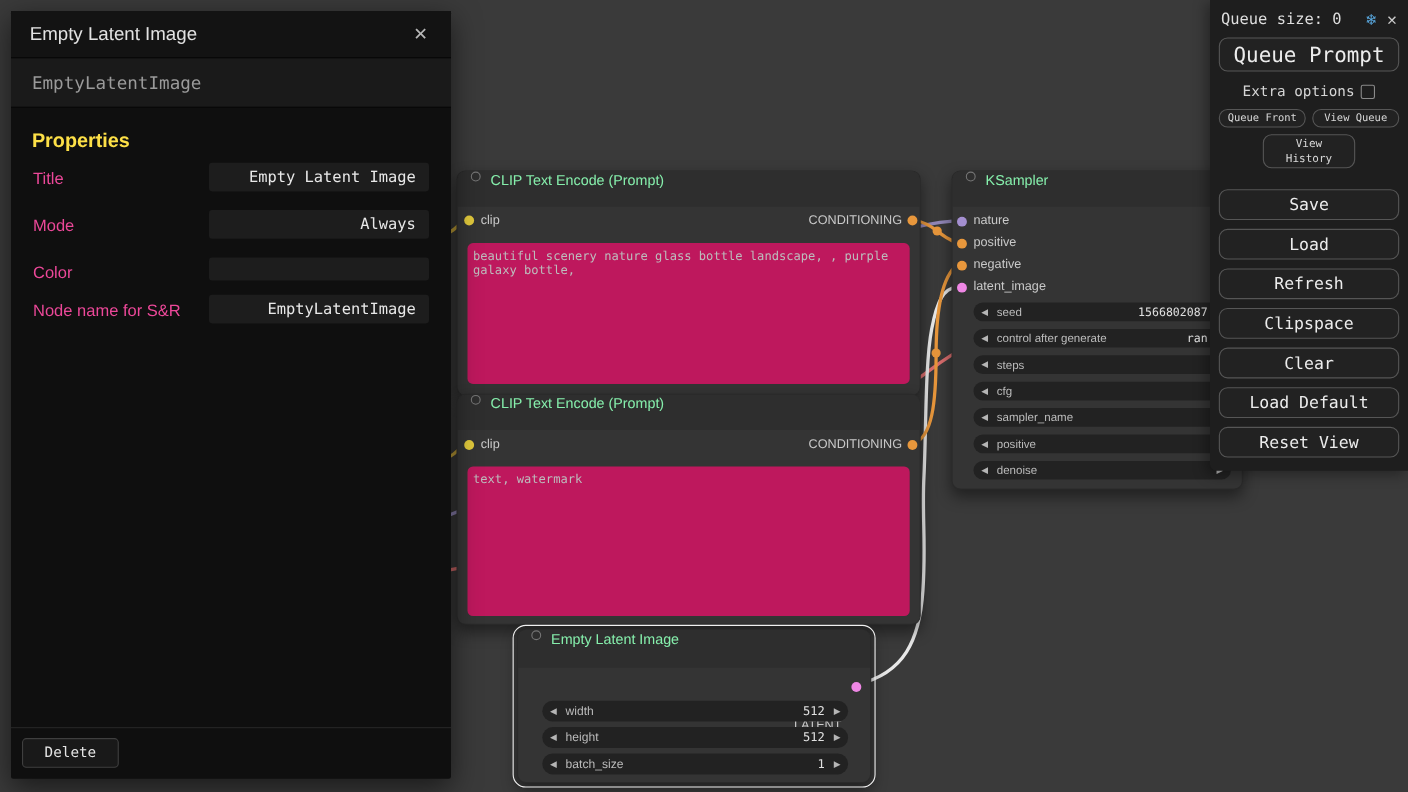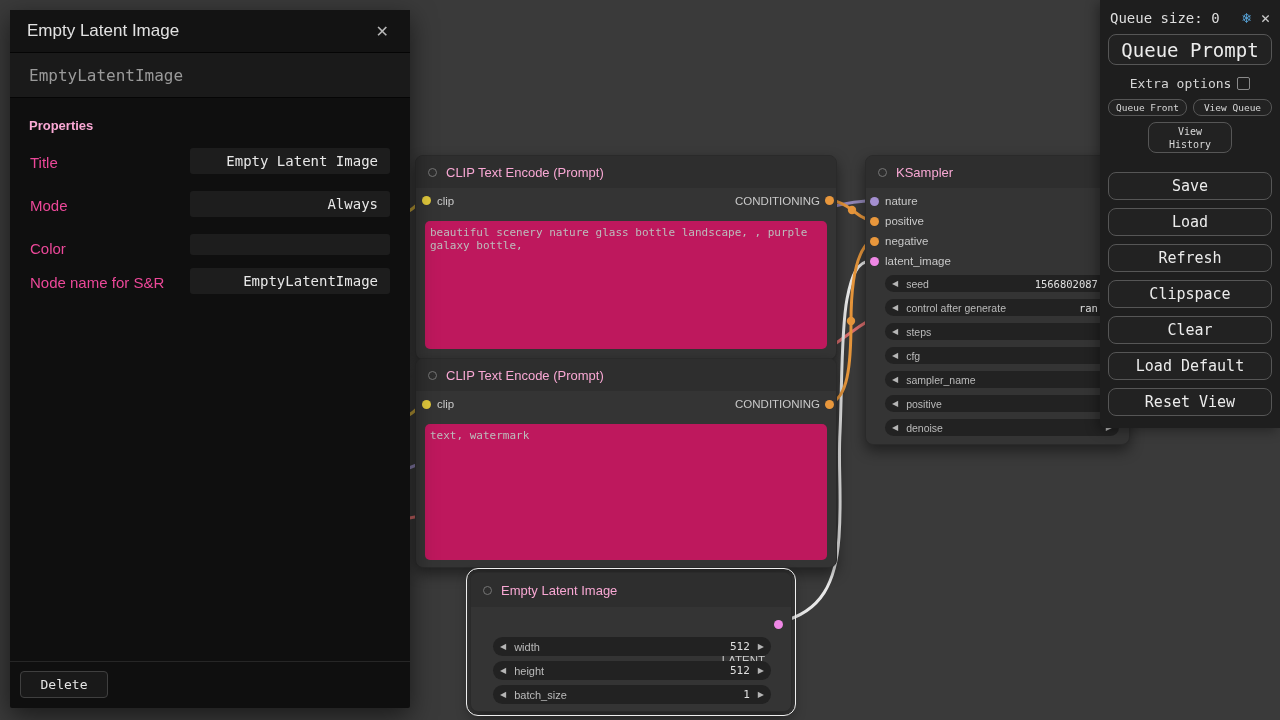--- a/index.html
+++ b/index.html
@@ -84,7 +84,7 @@
     border-top:1px solid #050505;border-bottom:1px solid #050505;
   }
   .panel-section-title{
-    position:absolute;left:19px;top:108px;font-size:13px;font-weight:bold;color:#f9a8d4;
+    position:absolute;left:19px;top:108px;font-size:18px;font-weight:bold;color:#fde047;
   }
   .field{position:absolute;left:20px;right:20px;height:28px;}
   .field-label{

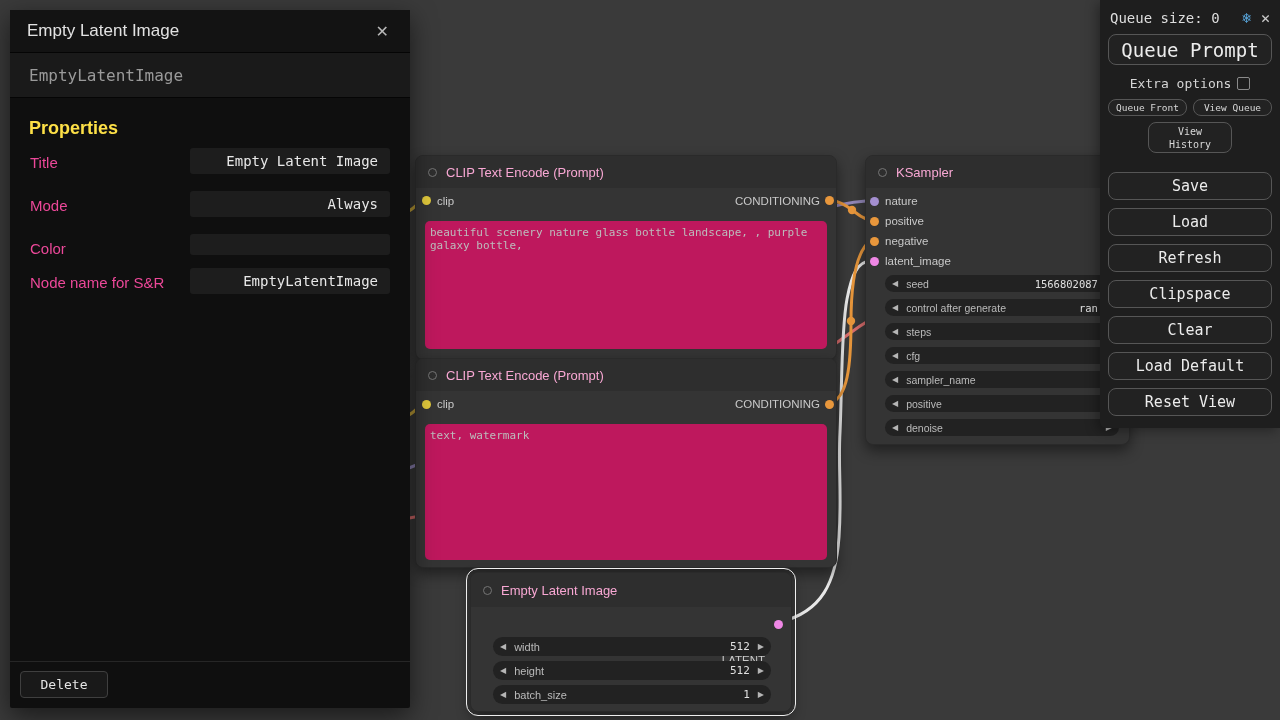--- a/index.html
+++ b/index.html
@@ -21,8 +21,8 @@
   }
   .node-header{
     height:32px;background:#2e2e2e;border-radius:7px 7px 0 0;
-    display:flex;align-items:center;padding:0 12px;gap:9px;
-    color:#f9a8d4;font-size:13px;
+    display:flex;padding:0 12px;gap:9px;
+    color:#86efac;font-size:13px;
   }
   .collapse-dot{
     width:9px;height:9px;border-radius:50%;

